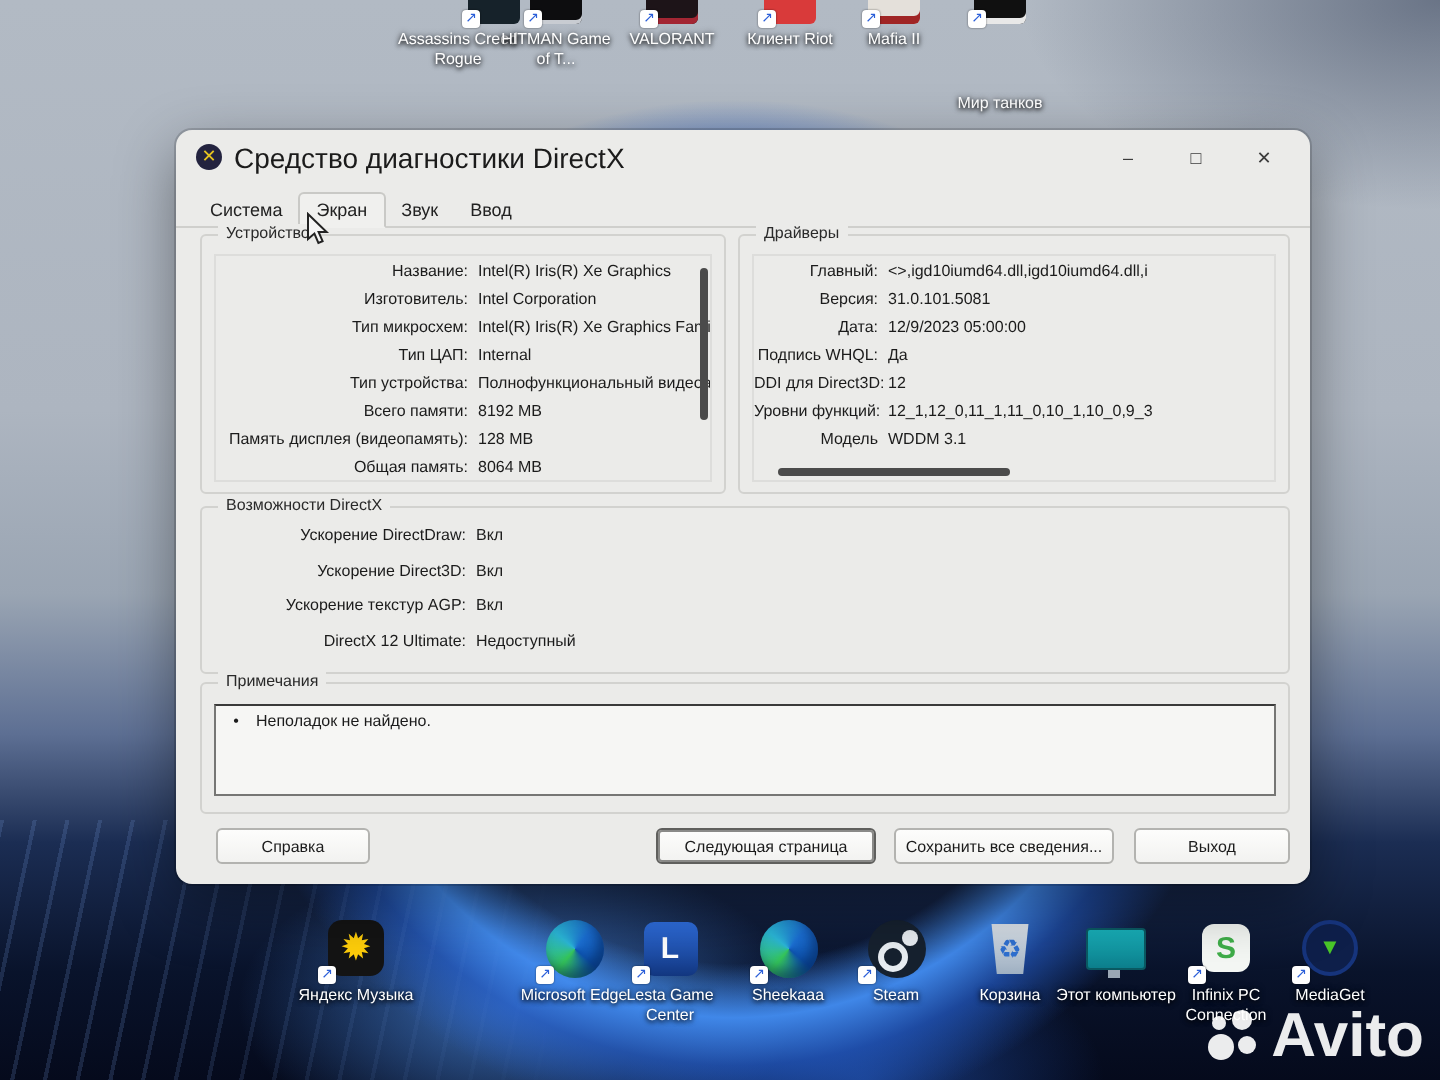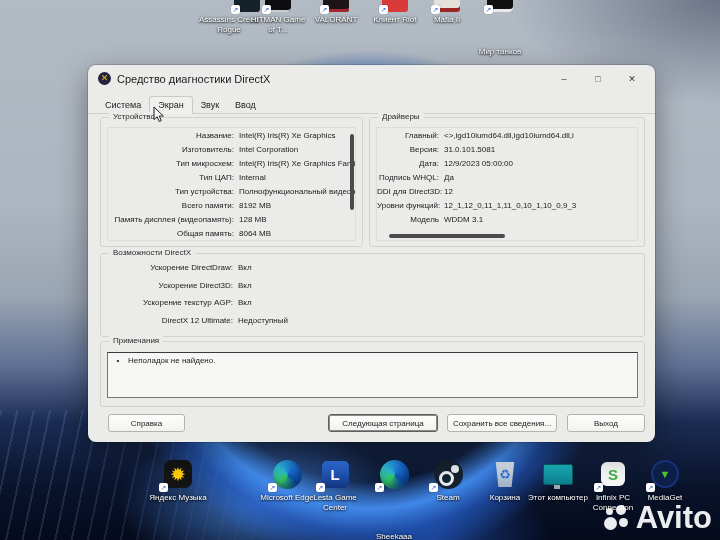--- a/index.html
+++ b/index.html
@@ -66,7 +66,7 @@
   .titlebar{position:relative;height:27px;display:flex;align-items:center;padding:0 10px;}
   .dx-icon{width:13px;height:13px;border-radius:50%;background:#23233f;display:flex;align-items:center;justify-content:center;
     color:#e8c520;font-size:9px;line-height:1;margin-right:6px;}
-  .wtitle{font-size:11px;text-align:right;}
+  .wtitle{font-size:14px;text-align:right;}
   .win-controls{position:absolute;right:6px;top:0;height:27px;display:flex;}
   .ctl{width:34px;height:27px;display:flex;align-items:center;justify-content:center;font-size:9px;color:#3c3c3c;}
   .tabstrip{display:flex;align-items:flex-end;height:21px;padding-left:9px;border-bottom:1px solid #cfcfcc;}

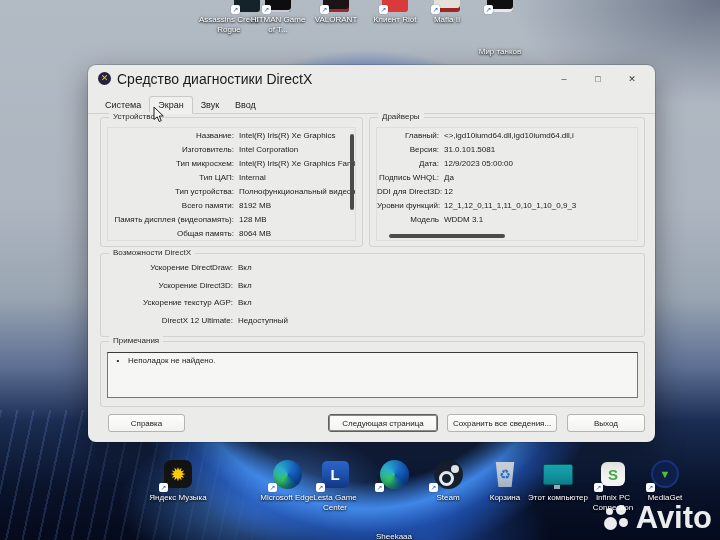--- a/index.html
+++ b/index.html
@@ -176,7 +176,7 @@
       </span>
     <span class="lbl">Lesta Game Center</span>
   </div>
-  <div class="dicon bot-icon" style="left:362px;top:458px;gap:39px;">
+  <div class="dicon bot-icon" style="left:362px;top:458px;">
     <span class="glyph">
         <span class="ic-edge"></span>
         <span class="badge">↗</span>

